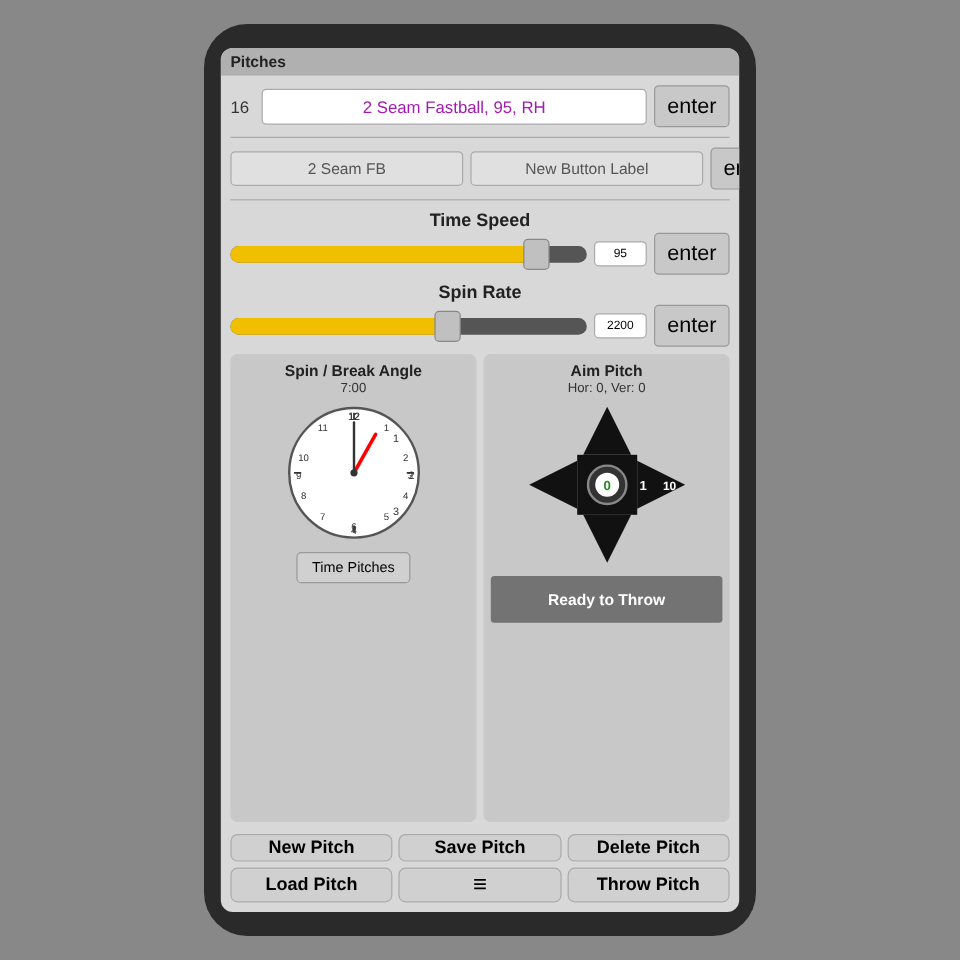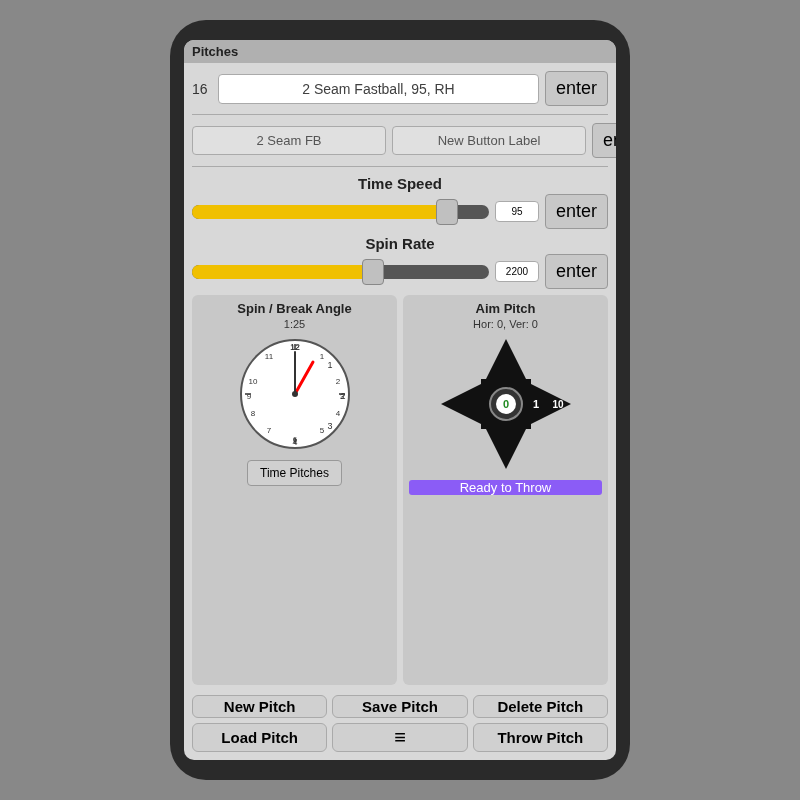--- a/index.html
+++ b/index.html
@@ -54,7 +54,7 @@
       border-radius: 4px;
       padding: 6px 8px;
       font-size: 14px;
-      color: #404040;
+      color: #a21caf;
     }
     .input-field.main-input {
       flex: 1;

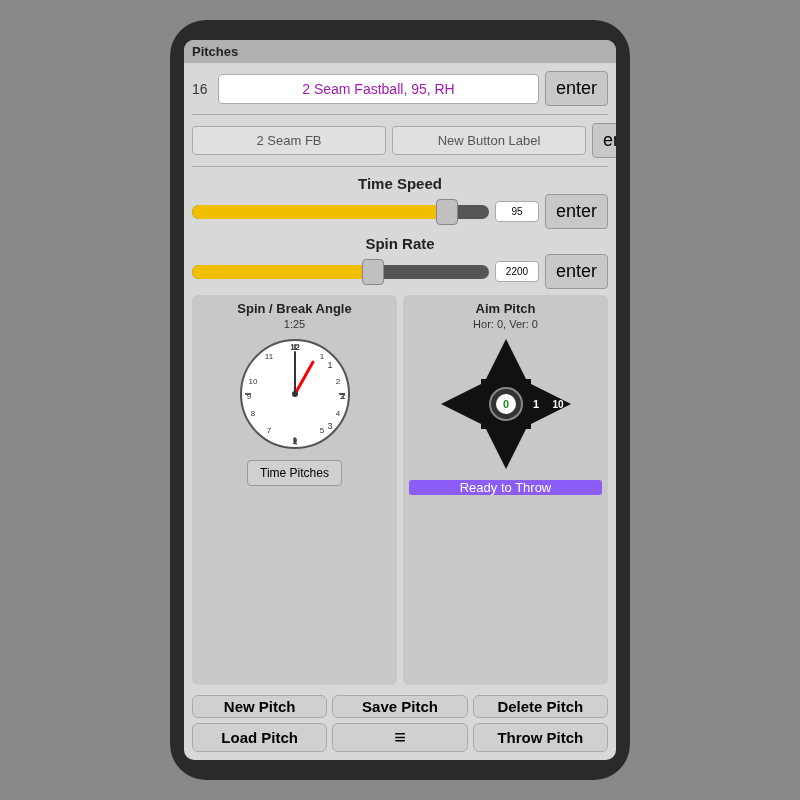--- a/index.html
+++ b/index.html
@@ -278,7 +278,7 @@
 
         <div class="panel">
           <div class="panel-title">Spin / Break Angle</div>
-          <div class="panel-subtitle">1:25</div>
+          <div class="panel-subtitle">7:00</div>
           <div class="clock-wrapper">
             <svg class="clock-svg" viewBox="0 0 120 120">
 

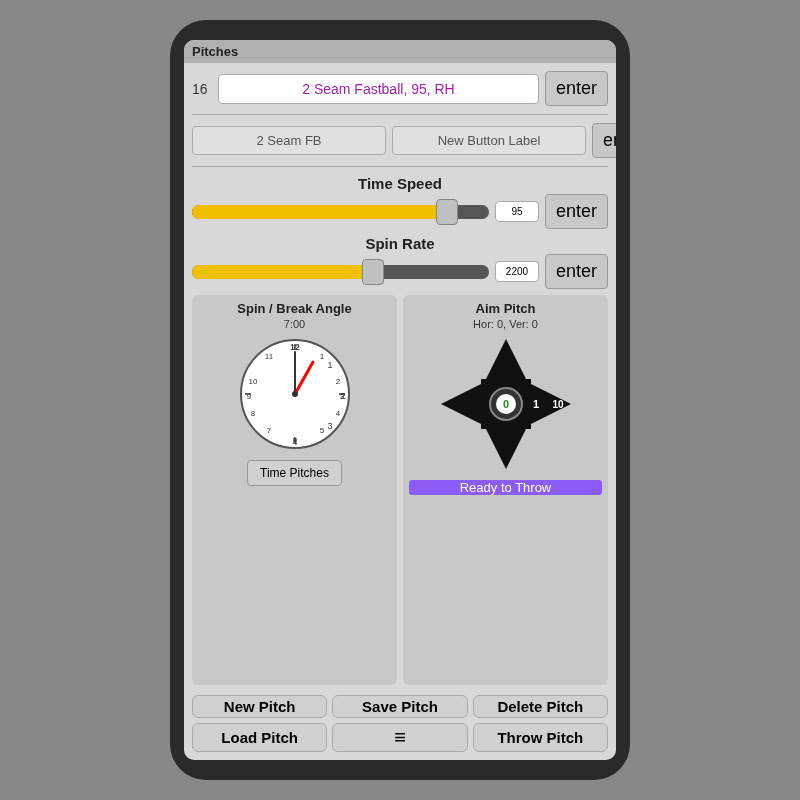--- a/index.html
+++ b/index.html
@@ -182,12 +182,12 @@
       flex: 1;
     }
     .ready-bar {
-      background: #8b5cf6;
+      background: #737373;
       color: white;
       text-align: center;
-      padding: 0;
+      padding: 12px;
       font-size: 13px;
-      font-weight: normal;
+      font-weight: bold;
       border-radius: 3px;
       margin-top: 6px;
       width: 100%;

